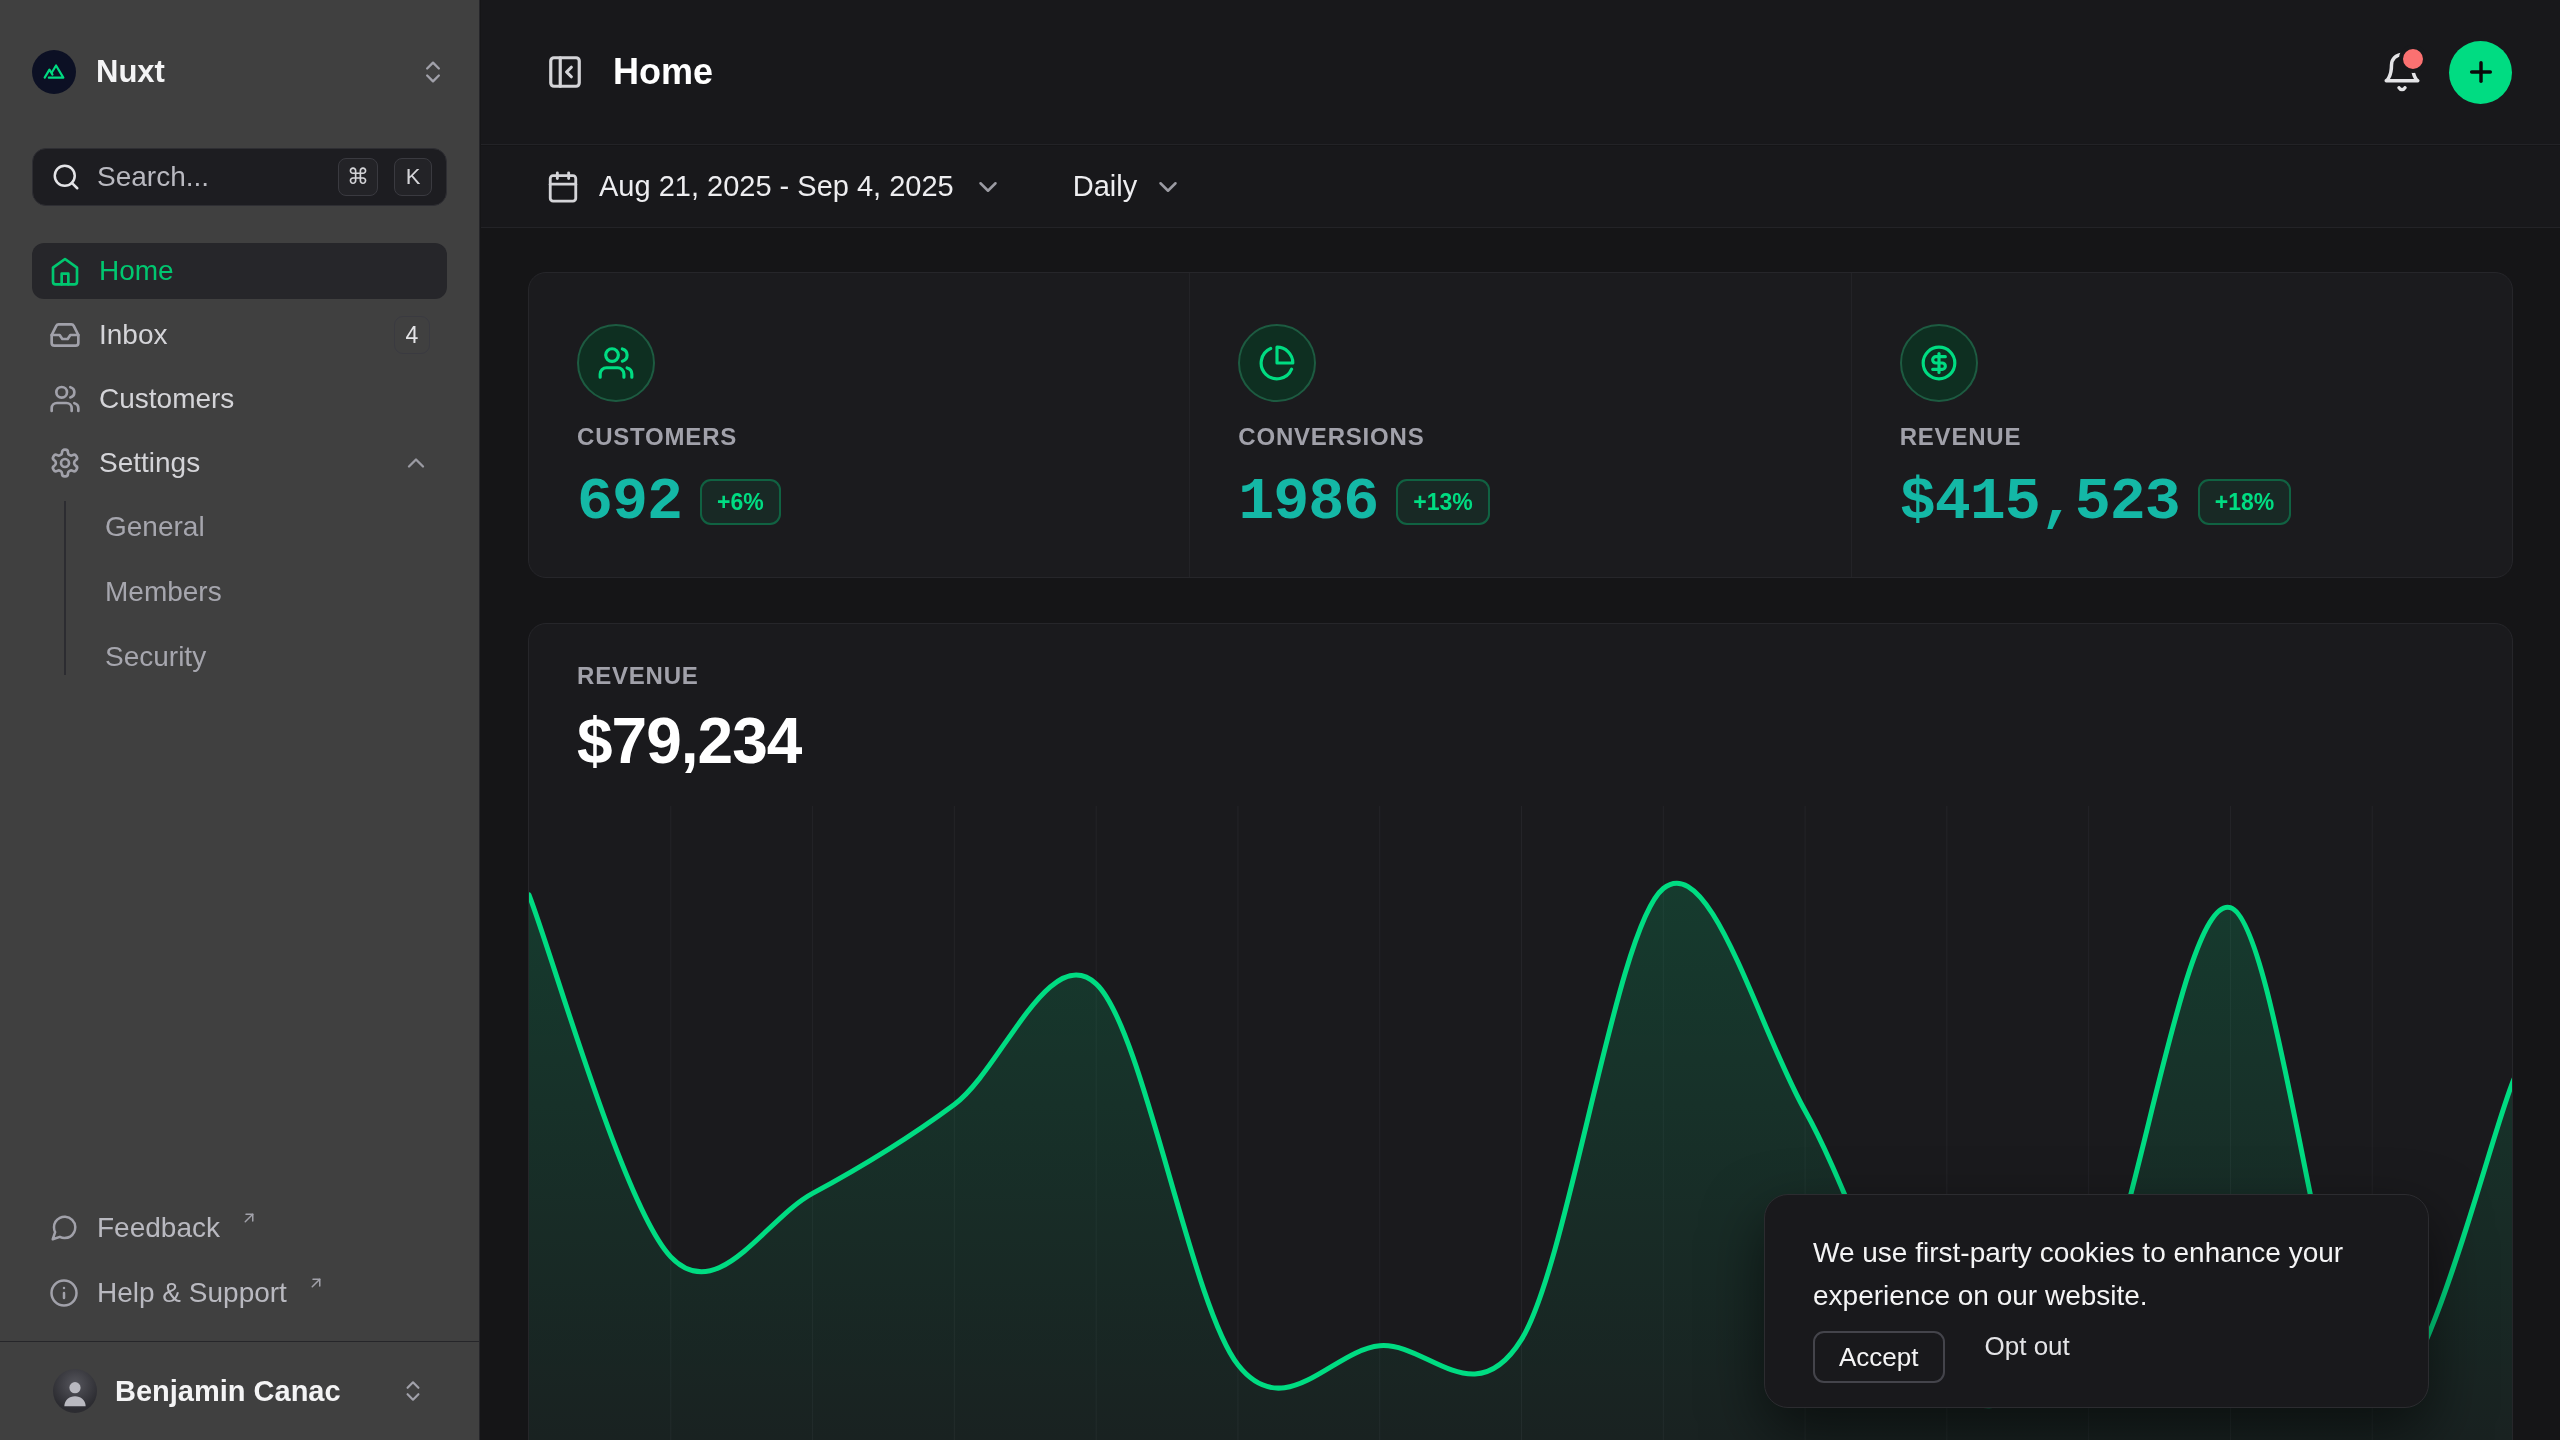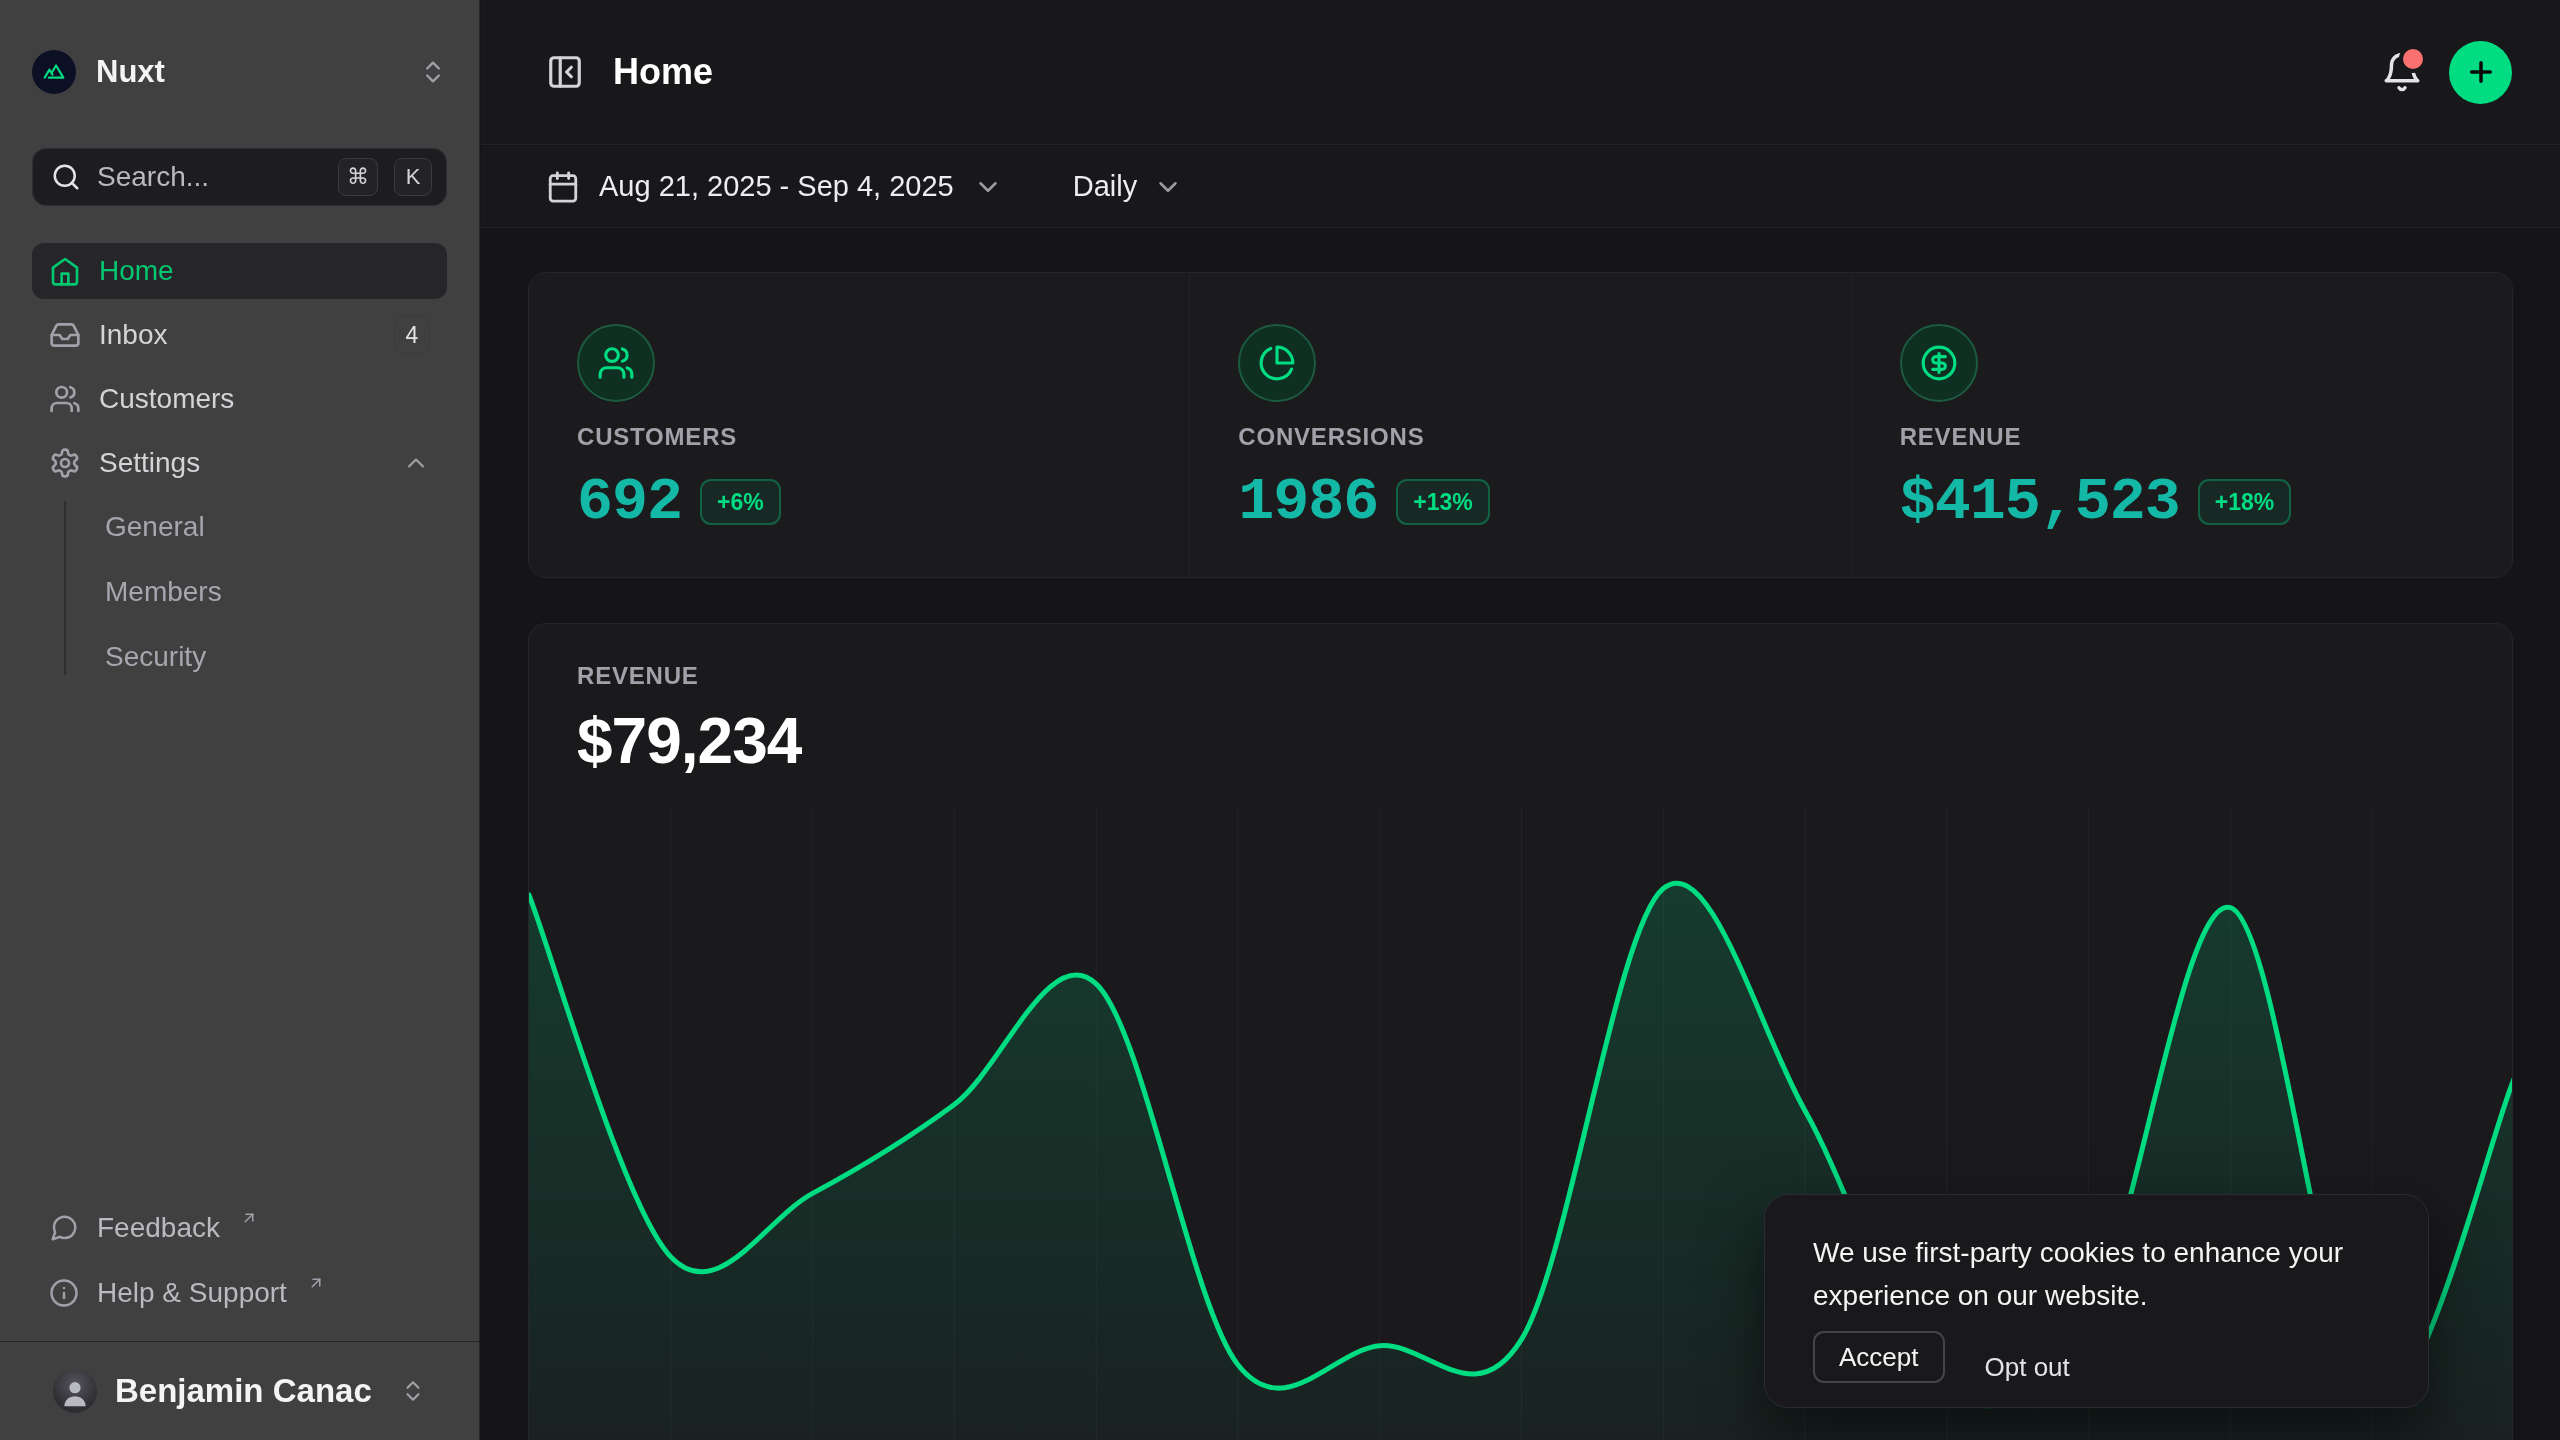--- a/index.html
+++ b/index.html
@@ -100,7 +100,7 @@
     background:#19191c; border:1px solid #2c2c30; border-radius:24px;
     box-shadow:0 24px 60px rgba(0,0,0,0.55); padding:36px 48px; z-index:10; }
   #cookie p { width:640px; font-size:28px; line-height:1.55; color:#f4f4f5; }
-  .cookie-actions { position:absolute; left:48px; top:136px; display:flex; align-items:flex-end; gap:40px; }
+  .cookie-actions { position:absolute; left:48px; top:136px; display:flex; align-items:flex-start; gap:40px; }
   .accept-btn { height:52px; padding:0 24px; border-radius:11px; background:transparent;
     border:2px solid #44444b; color:#f4f4f5; font-size:26px; font-weight:500;
     font-family:"Liberation Sans",sans-serif; cursor:pointer; display:flex; align-items:center; }

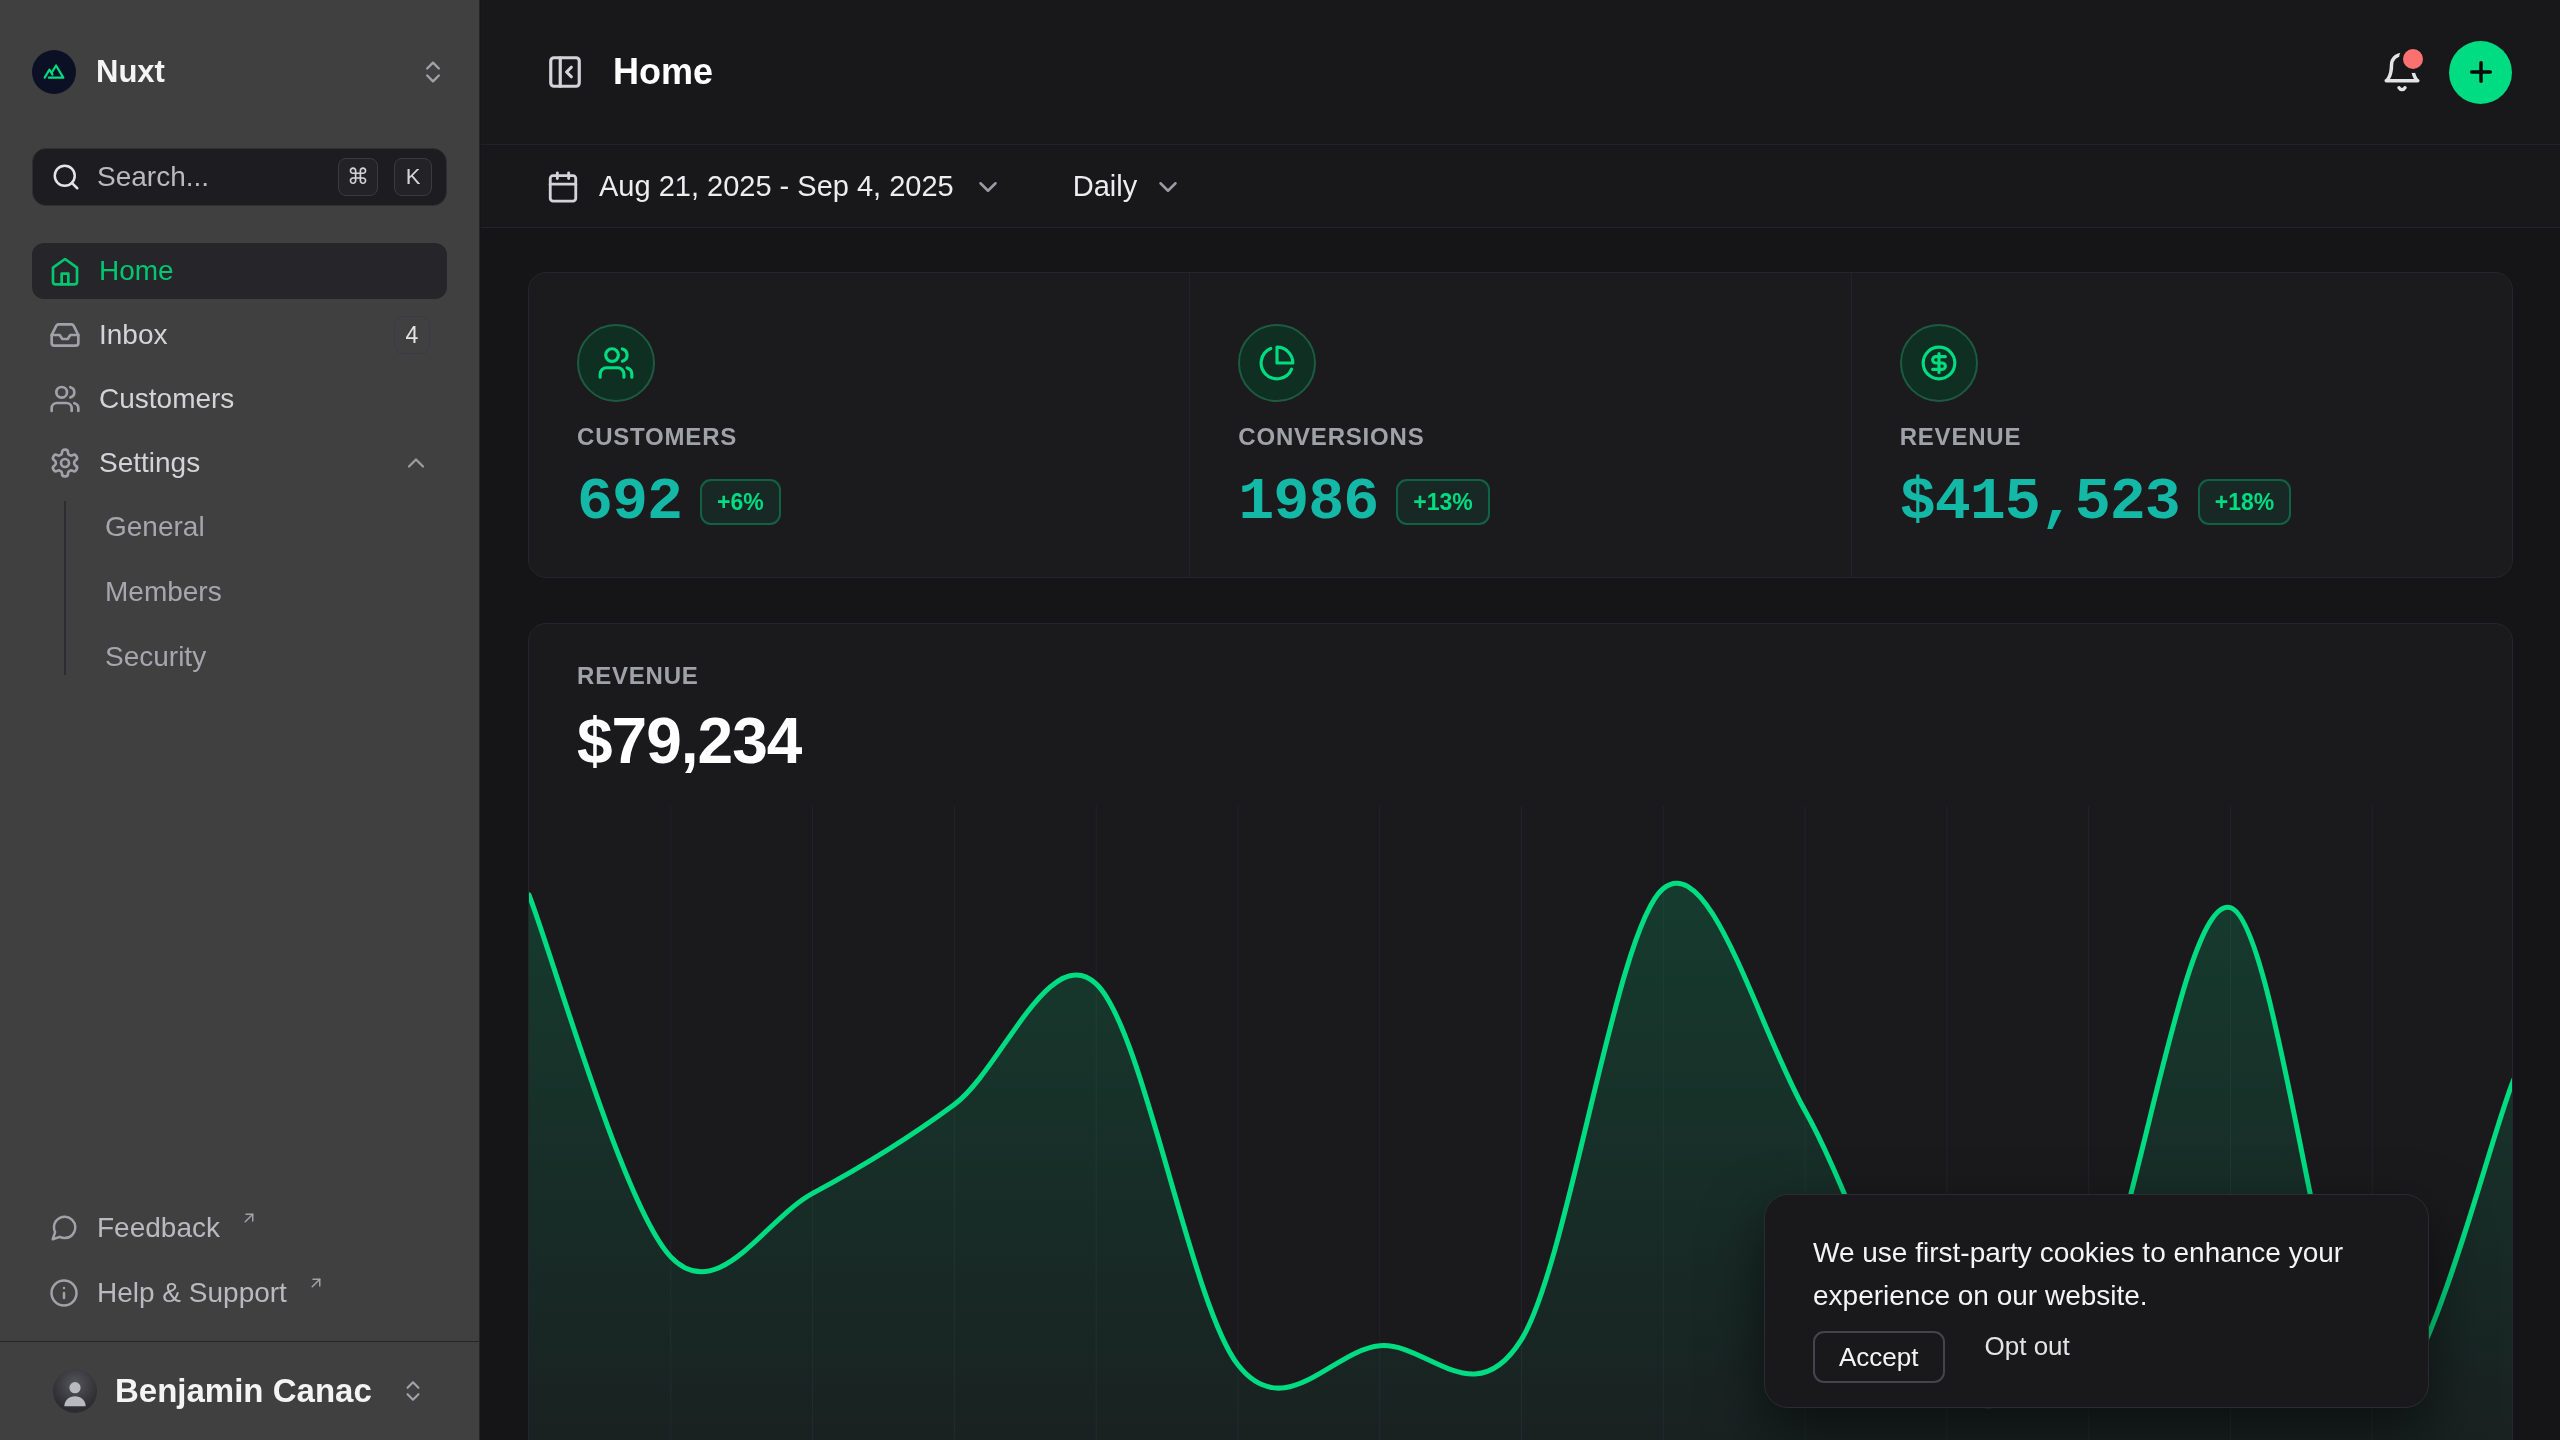--- a/index.html
+++ b/index.html
@@ -48,7 +48,7 @@
   .avatar { width:44px; height:44px; border-radius:50%; overflow:hidden; flex:none;
     background:radial-gradient(circle at 50% 35%, #55555c 0%, #2c2c31 70%); position:relative; }
   .avatar svg { position:absolute; left:6px; top:8px; }
-  .user-name { flex:1; font-size:33px; font-weight:600; color:#f4f4f5; }
+  .user-name { flex:1; font-size:29px; font-weight:600; color:#f4f4f5; }
 
   
   #header { position:absolute; left:481px; top:0; right:0; height:145px;

